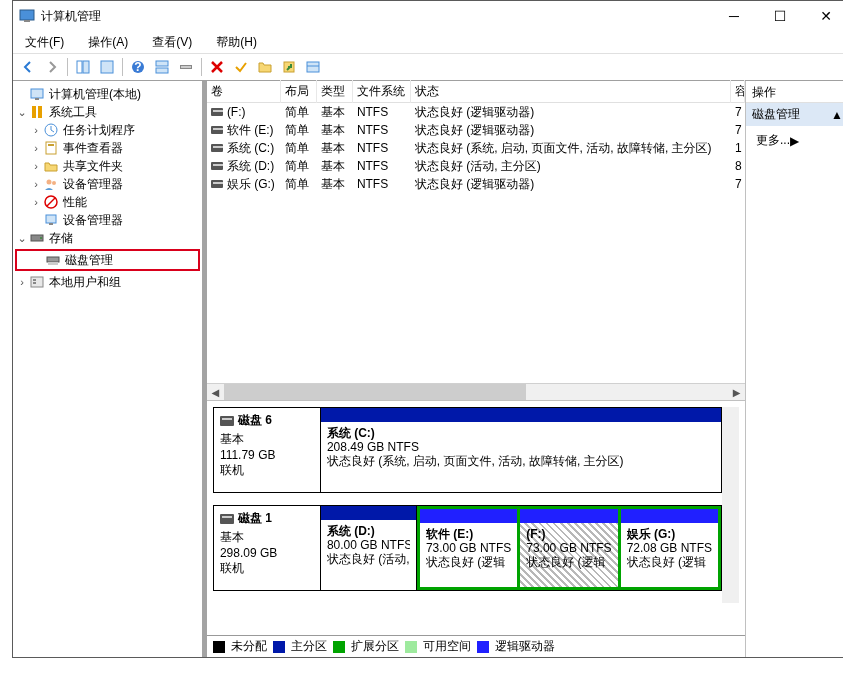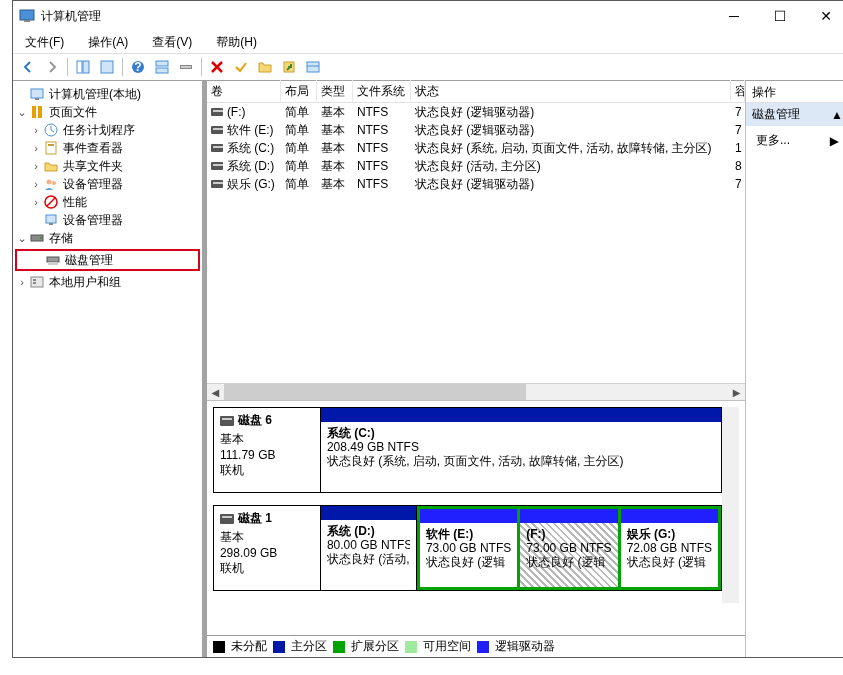--- a/index.html
+++ b/index.html
@@ -176,7 +176,7 @@
               <rect x="9" y="2" width="4" height="12" fill="#e8a000"></rect>
             </svg>
           </span>
-          <span>页面文件</span>
+          <span>系统工具</span>
         </div>
       <div class="tree-row" style="padding-left:14px">
           <span class="tw">›</span>

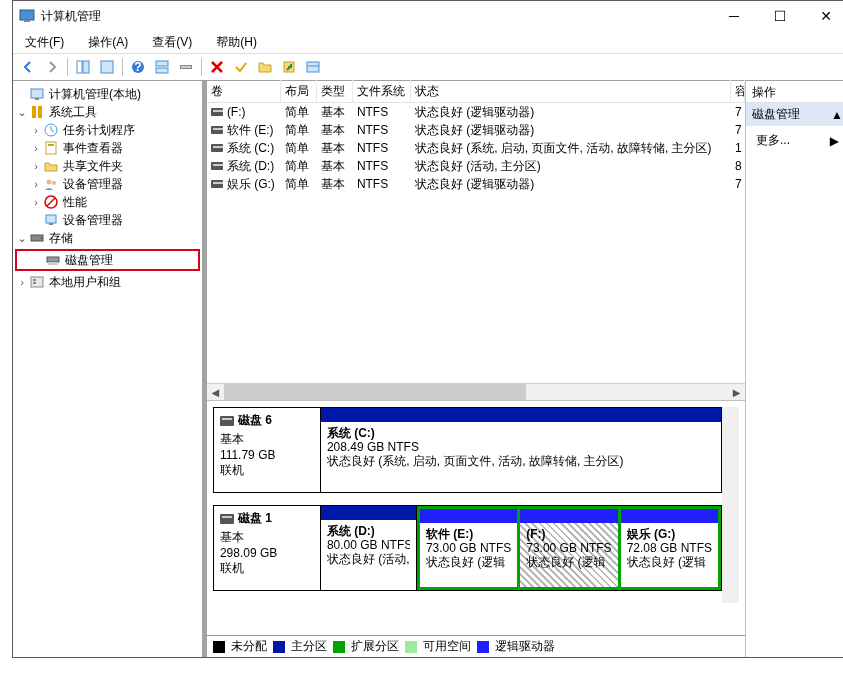--- a/index.html
+++ b/index.html
@@ -54,7 +54,7 @@
 .side-header{background:#fff;border-bottom:1px solid #e0e0e0;height:22px;padding:3px 6px;font-weight:normal}
 .side-sub{background:#dce8f6;padding:3px 6px;display:flex;align-items:center;justify-content:space-between}
 .side-body{padding:4px 10px}
-.side-item{display:flex;align-items:center;justify-content:space-between;padding:2px 0}
+.side-item{display:flex;align-items:center;padding:2px 0}
 .vscroll{width:17px;background:#f0f0f0}
 .disk-icon{width:14px;height:10px;background:#555;border-radius:1px;position:relative}
 .disk-icon:after{content:"";position:absolute;left:2px;top:2px;width:10px;height:2px;background:#ccc}

